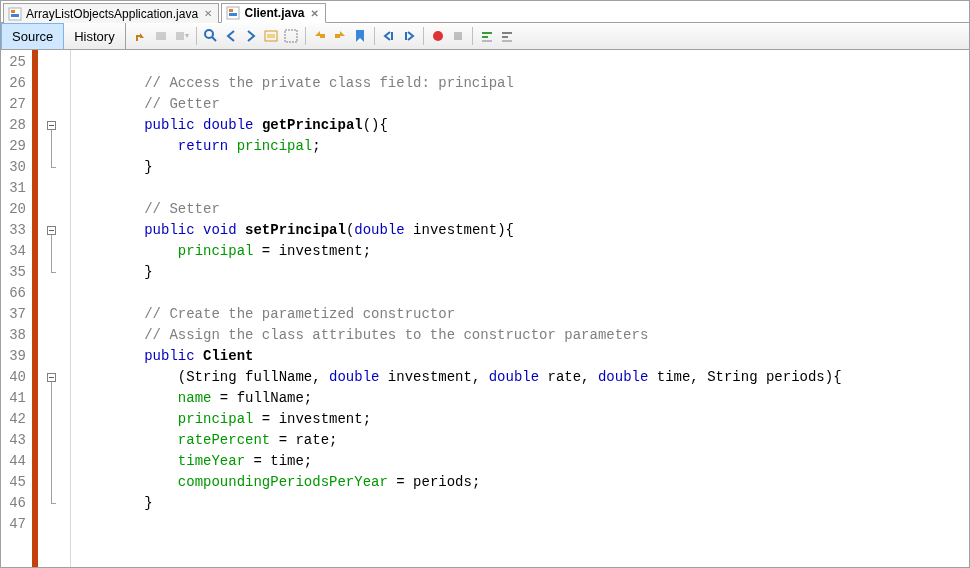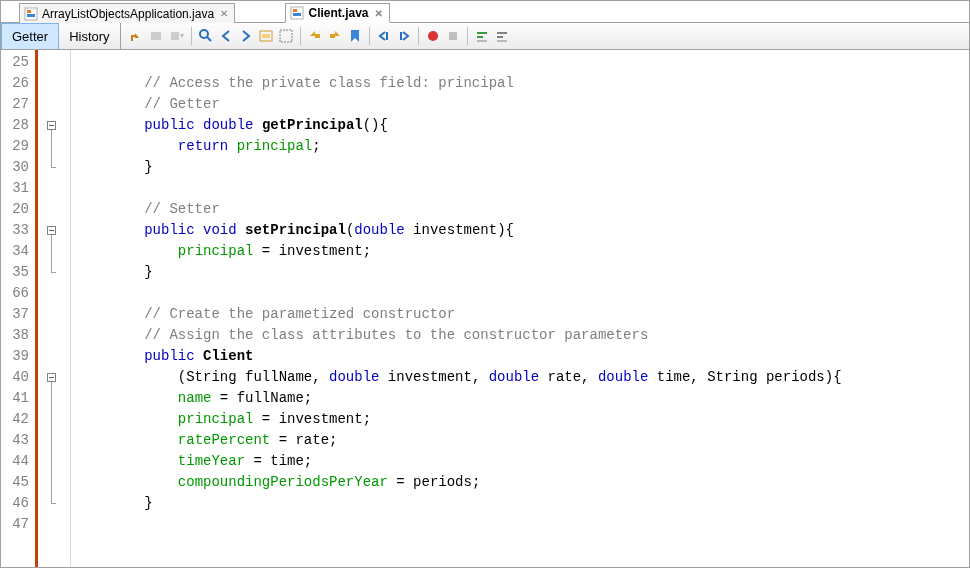--- a/index.html
+++ b/index.html
@@ -18,8 +18,7 @@
     height: 22px;
     background: #fff;
     border-bottom: 1px solid #a0a0a0;
-    padding-left: 18px;
-    gap: 48px;
+    padding-left: 2px;
   }
   .tab {
     display: flex;

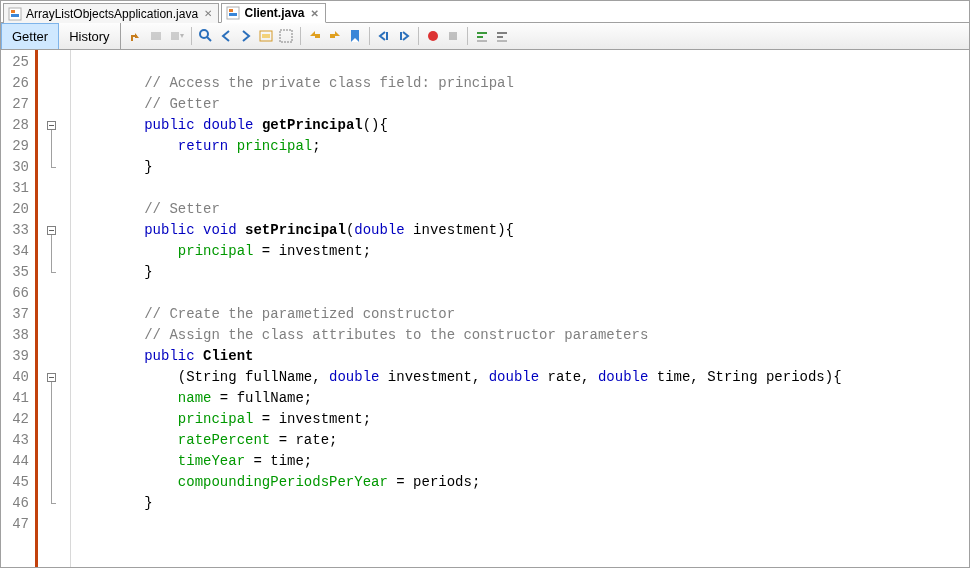--- a/index.html
+++ b/index.html
@@ -147,7 +147,7 @@
 </div>
 
 <div class="toolbar-row">
-  <div class="mode-tab active">Getter</div>
+  <div class="mode-tab active">Source</div>
   <div class="mode-tab">History</div>
   <div style="width:6px"></div>
   <span class="tb-icon">

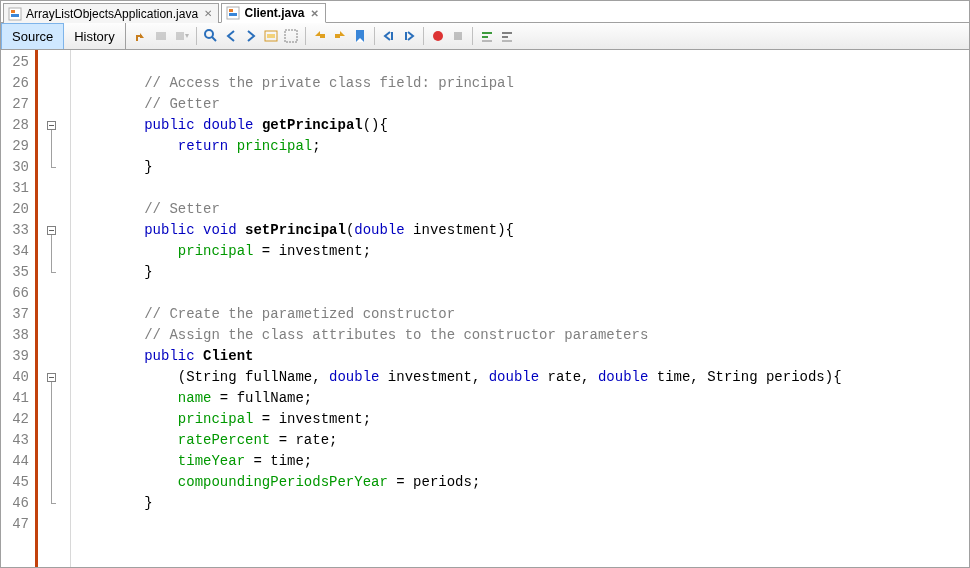--- a/index.html
+++ b/index.html
@@ -79,7 +79,7 @@
   .gutter-ln {
     width: 37px;
     background: #fff;
-    border-right: 3px solid #c2410c;
+    border-right: 6px solid #c2410c;
     text-align: right;
     color: #808080;
     padding-top: 2px;

